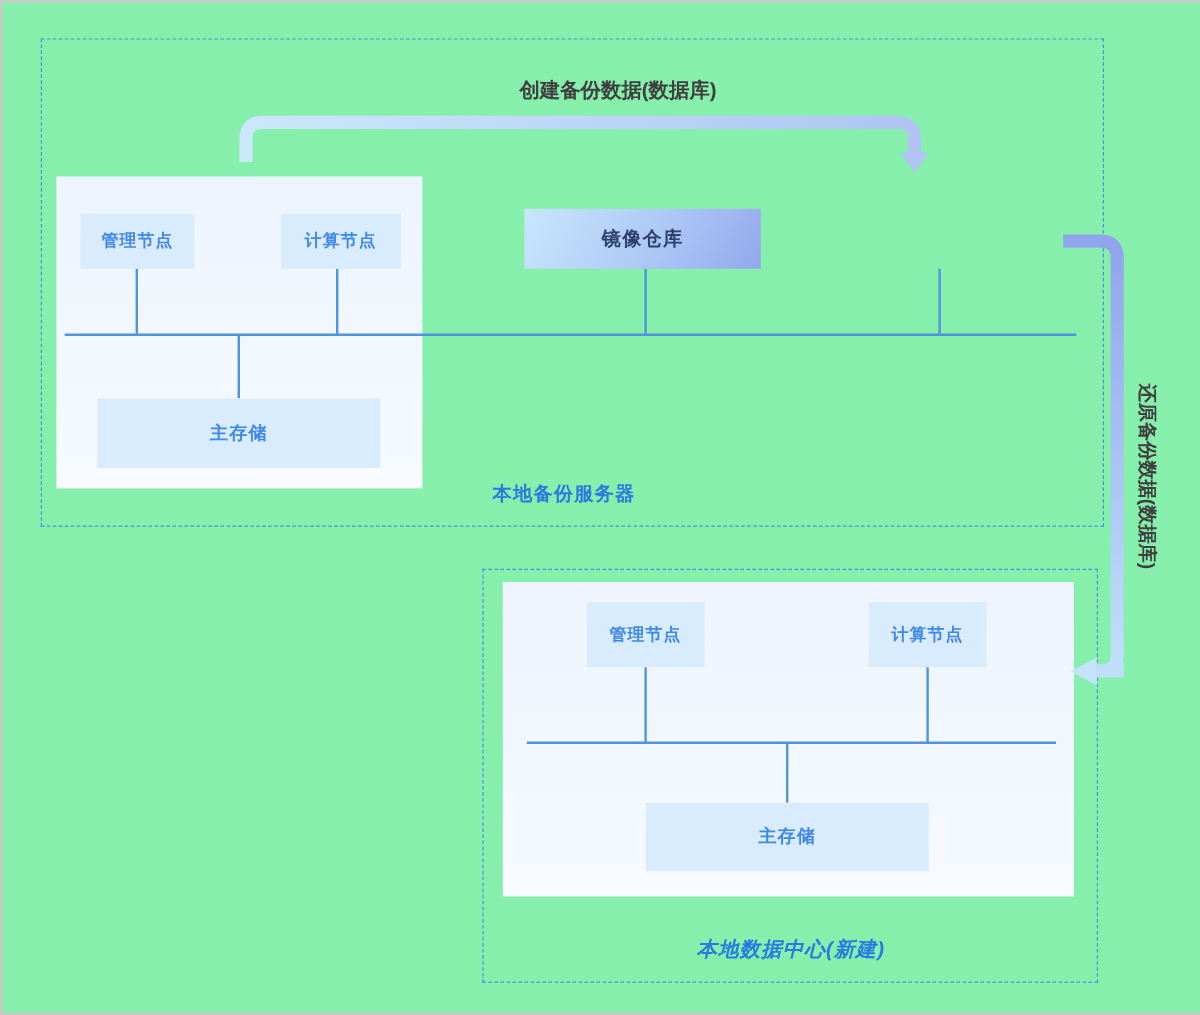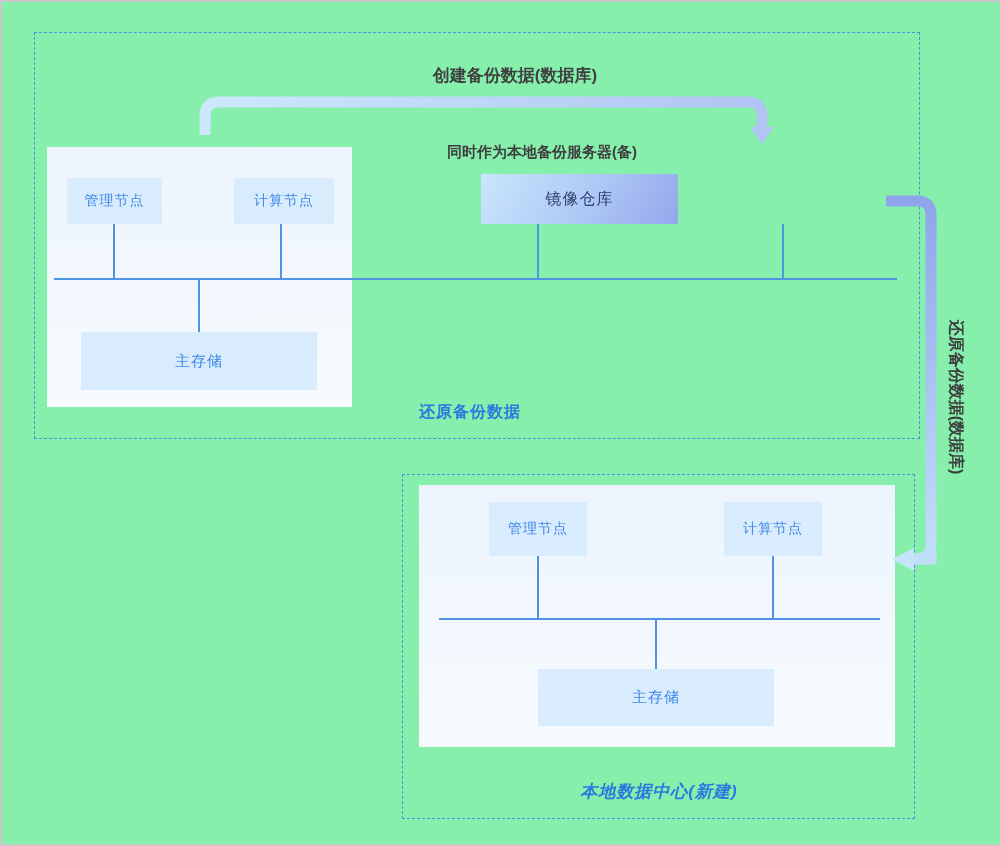--- a/index.html
+++ b/index.html
@@ -91,7 +91,6 @@
 
   <div class="flow-label" style="left:363px;top:62px;width:300px;font-size:17px;">创建备份数据(数据库)</div>
 
-  <div class="flow-label" style="left:390px;top:141px;width:300px;font-size:15px;">同时作为本地备份服务器(备)</div>
 
   <div class="flow-label" style="left:848px;top:385px;width:212px;height:20px;font-size:16px;transform:rotate(90deg);transform-origin:center;">还原备份数据(数据库)</div>
 

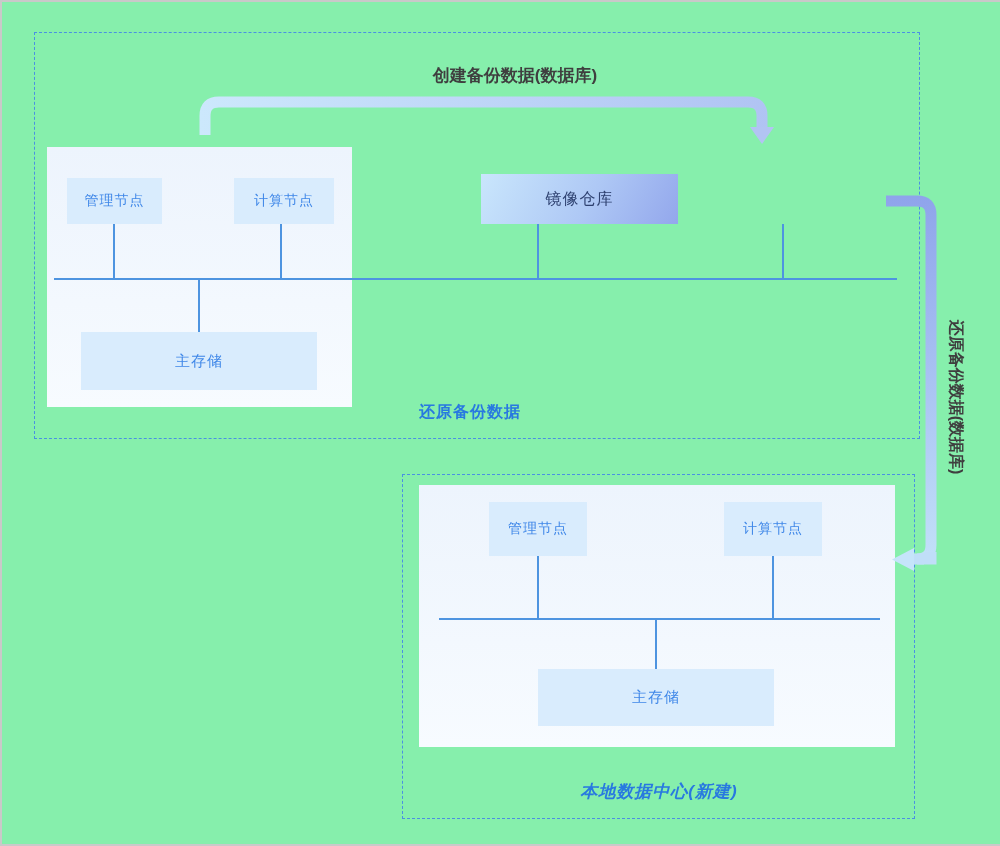--- a/index.html
+++ b/index.html
@@ -17,7 +17,7 @@
   }
   .node{
     position:absolute;display:flex;align-items:center;justify-content:center;
-    background:#d9ecfd;color:#3f87e8;font-size:14px;font-weight:normal;
+    background:#d9ecfd;color:#3f87e8;font-size:14px;font-weight:bold;
     letter-spacing:1px;
   }
   .node.big{font-size:15px;}

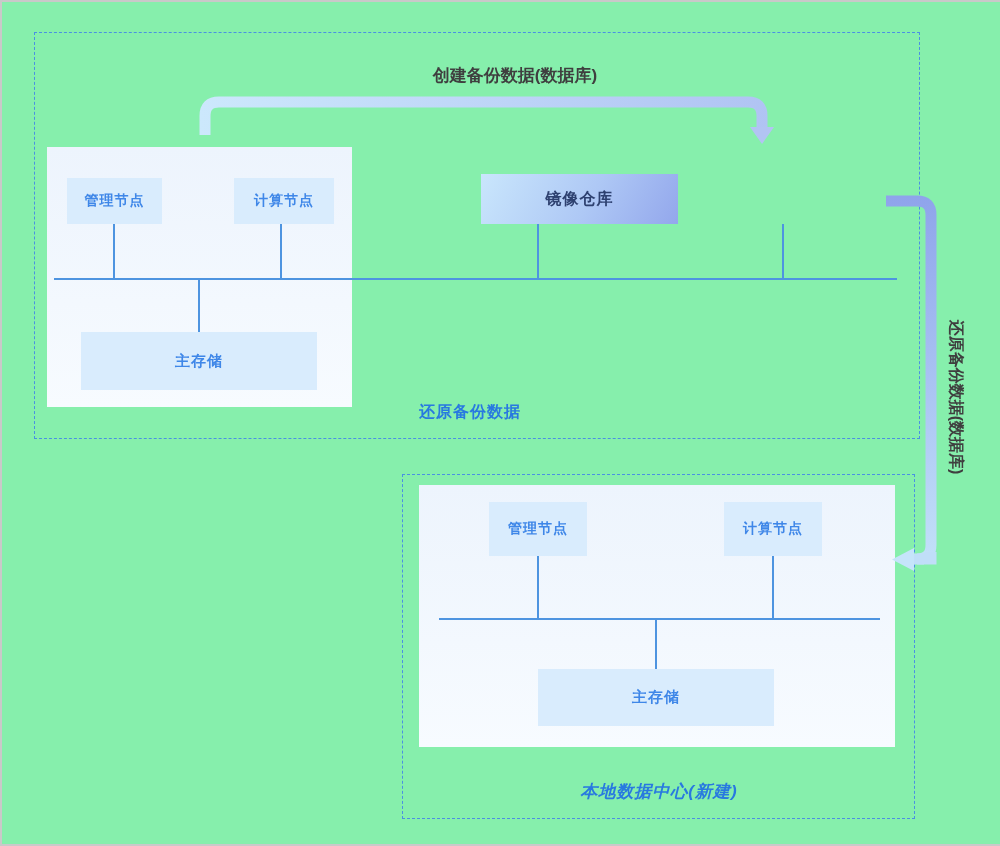--- a/index.html
+++ b/index.html
@@ -23,7 +23,7 @@
   .node.big{font-size:15px;}
   .node.mirror{
     background:linear-gradient(118deg,#c9e6fc 0%,#aec8f5 55%,#93a7ec 100%);
-    color:#2e4170;font-size:16px;margin-left:44px;
+    color:#2e4170;font-size:16px;
   }
   .node.backup{
     background:#dfe8fb;color:#5b7ce8;font-size:15px;letter-spacing:0.5px;

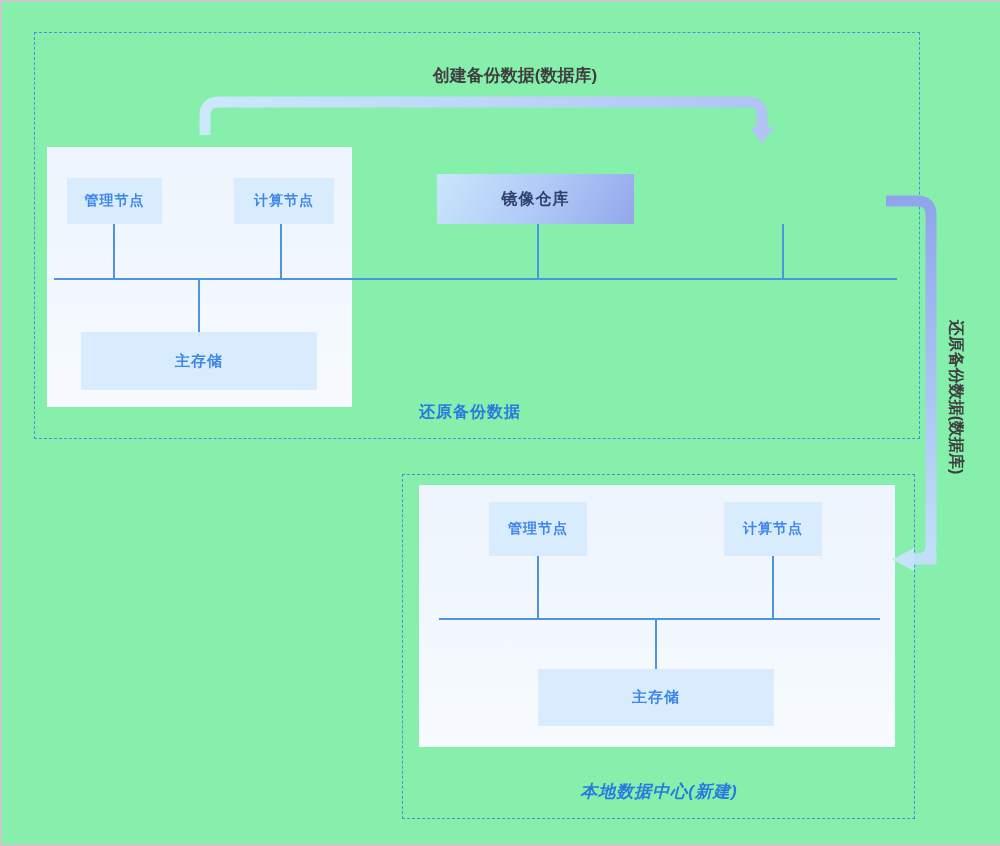--- a/index.html
+++ b/index.html
@@ -103,7 +103,7 @@
 
   <div class="node big" style="left:79px;top:330px;width:236px;height:58px;">主存储</div>
 
-  <div class="dc-label" style="left:340px;top:400px;width:256px;">还原备份数据</div>
+  <div class="dc-label" style="left:340px;top:400px;width:256px;">本地备份服务器</div>
 
   <div class="node" style="left:487px;top:500px;width:98px;height:54px;">管理节点</div>
 

